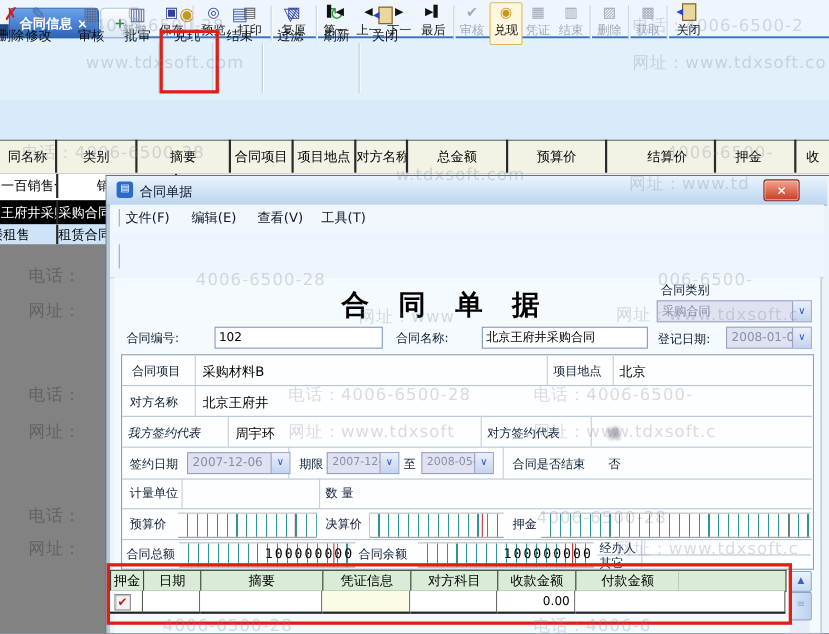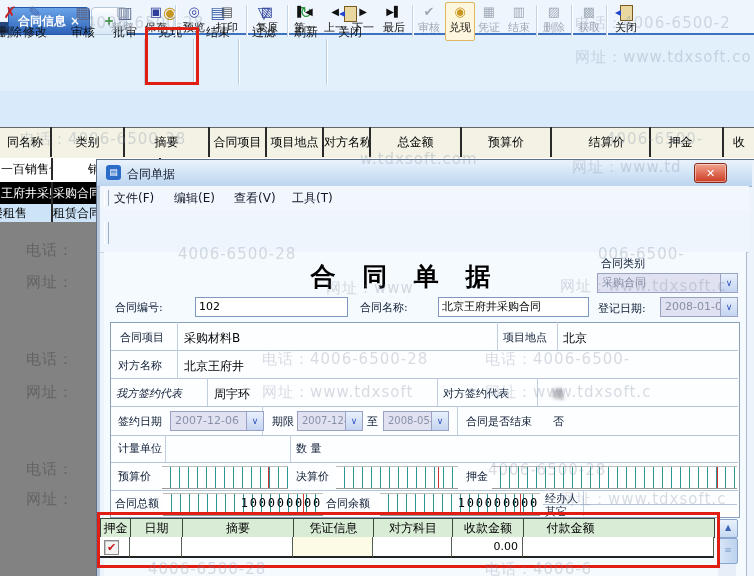--- a/index.html
+++ b/index.html
@@ -370,6 +370,7 @@
   <div id="wm-layer">
       <span class="wm" style="left: 86px; top: 14px;">4006-6500-28</span>
       <span class="wm" style="left: 575px; top: 14px;">电话：4006-6500-2</span>
+      <span class="wm" style="left: 78px; top: 48px;">www.tdxsoft.com</span>
       <span class="wm" style="left: 575px; top: 48px;">网址：www.tdxsoft.co</span>
       <span class="wm" style="left: 20px; top: 130px;">电话：4006-6500-28</span>
       <span class="wm" style="left: 606px; top: 130px;">4006-6500-</span>

